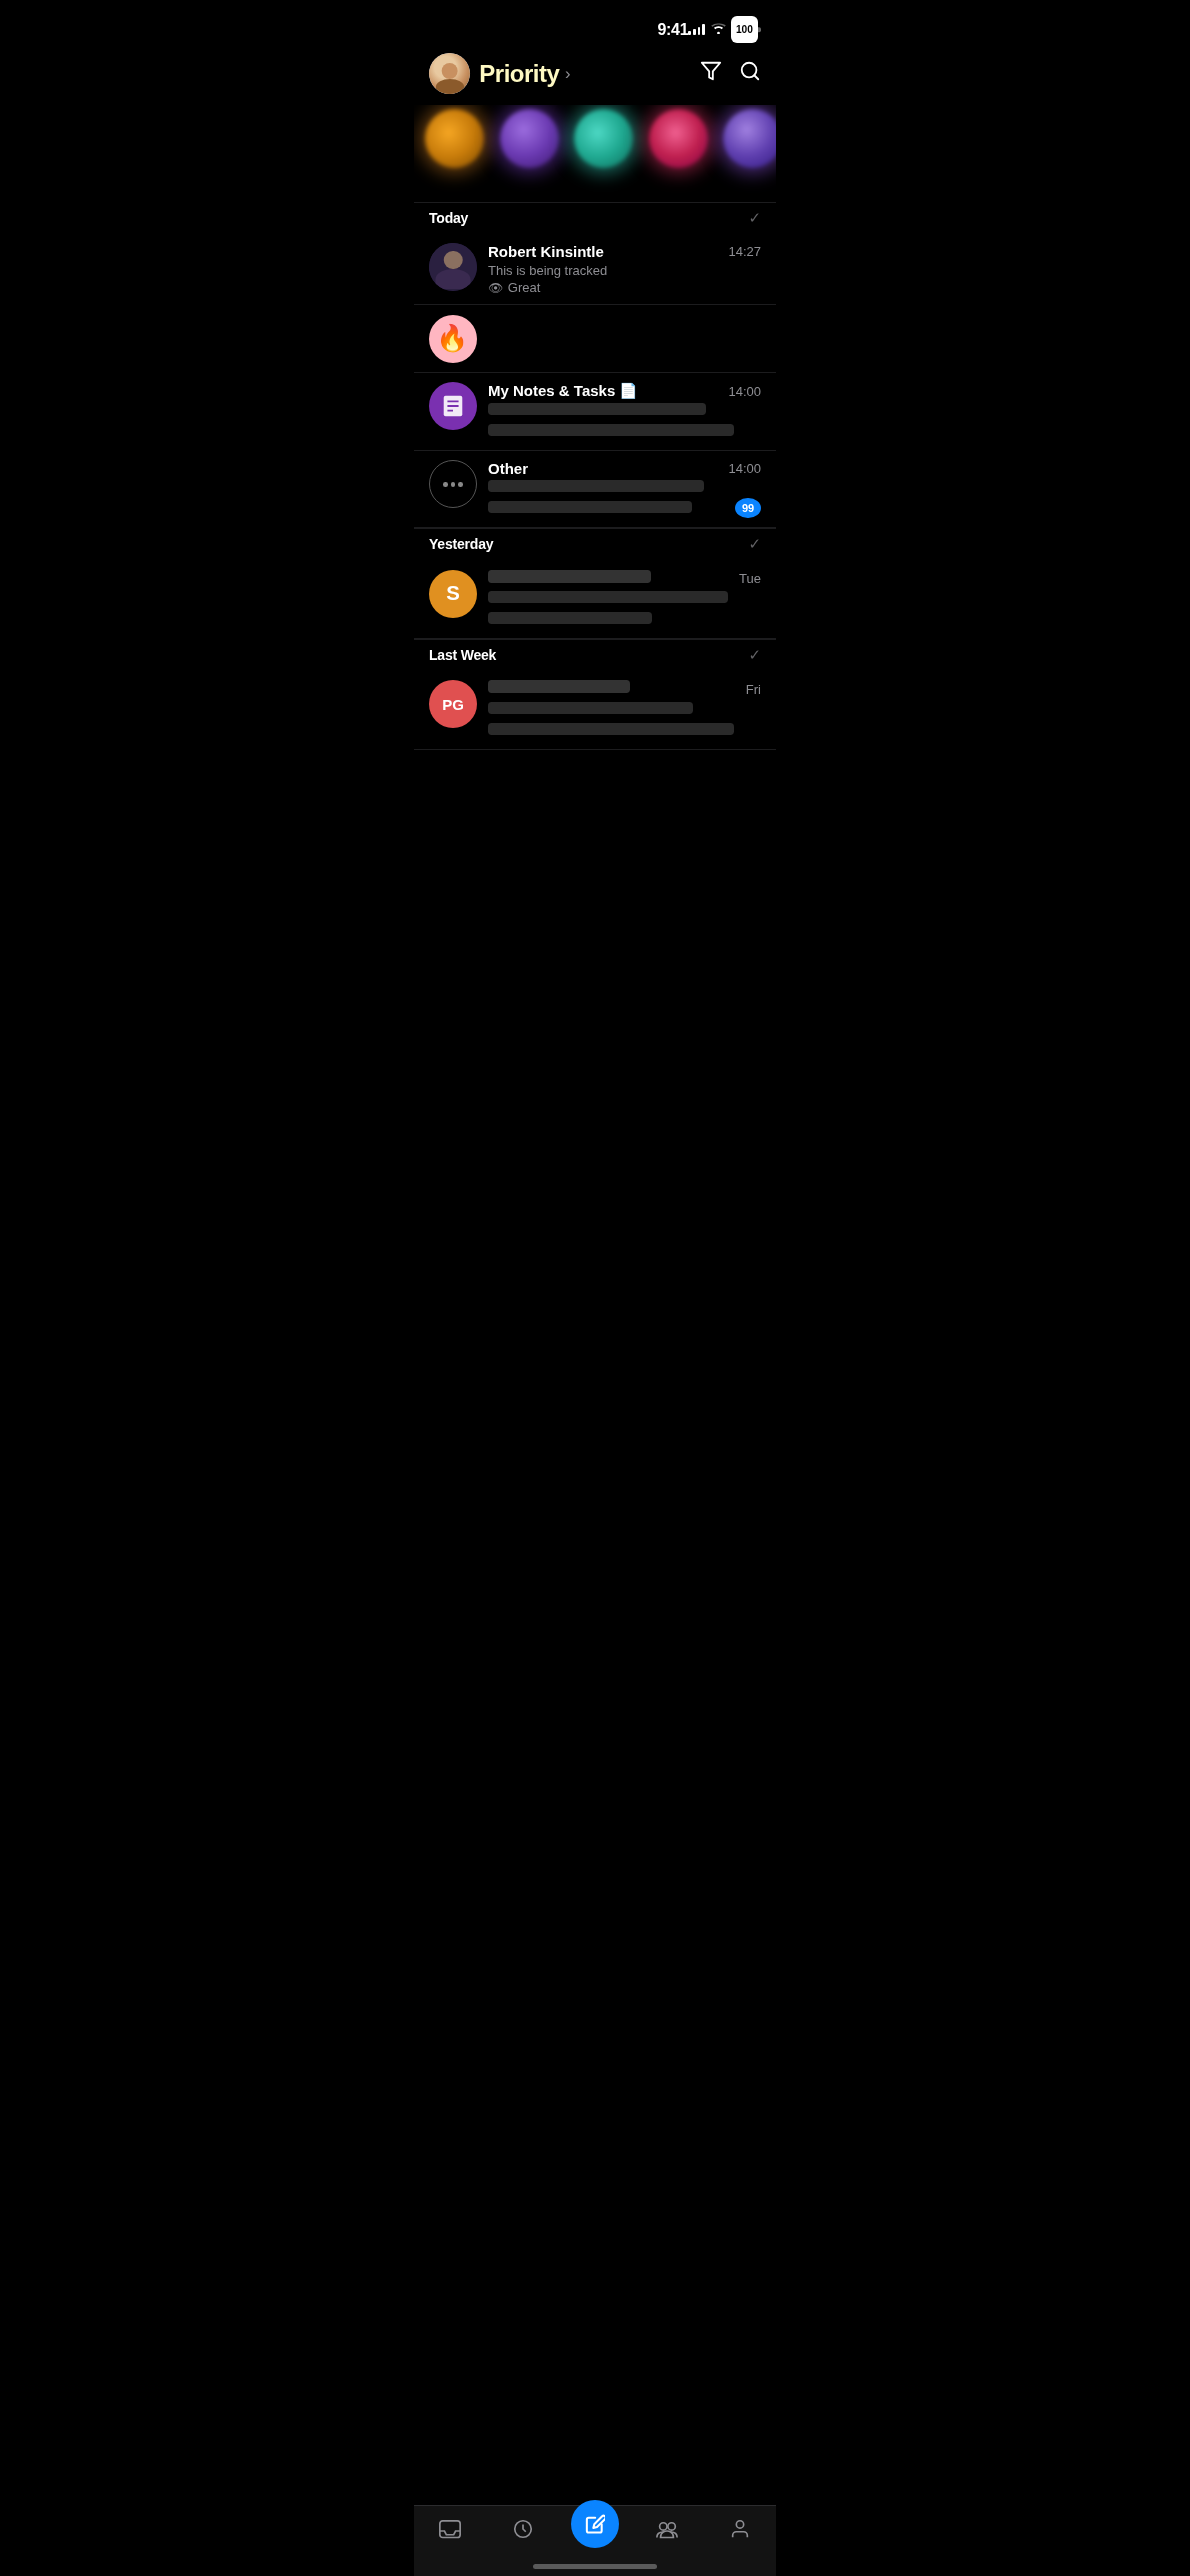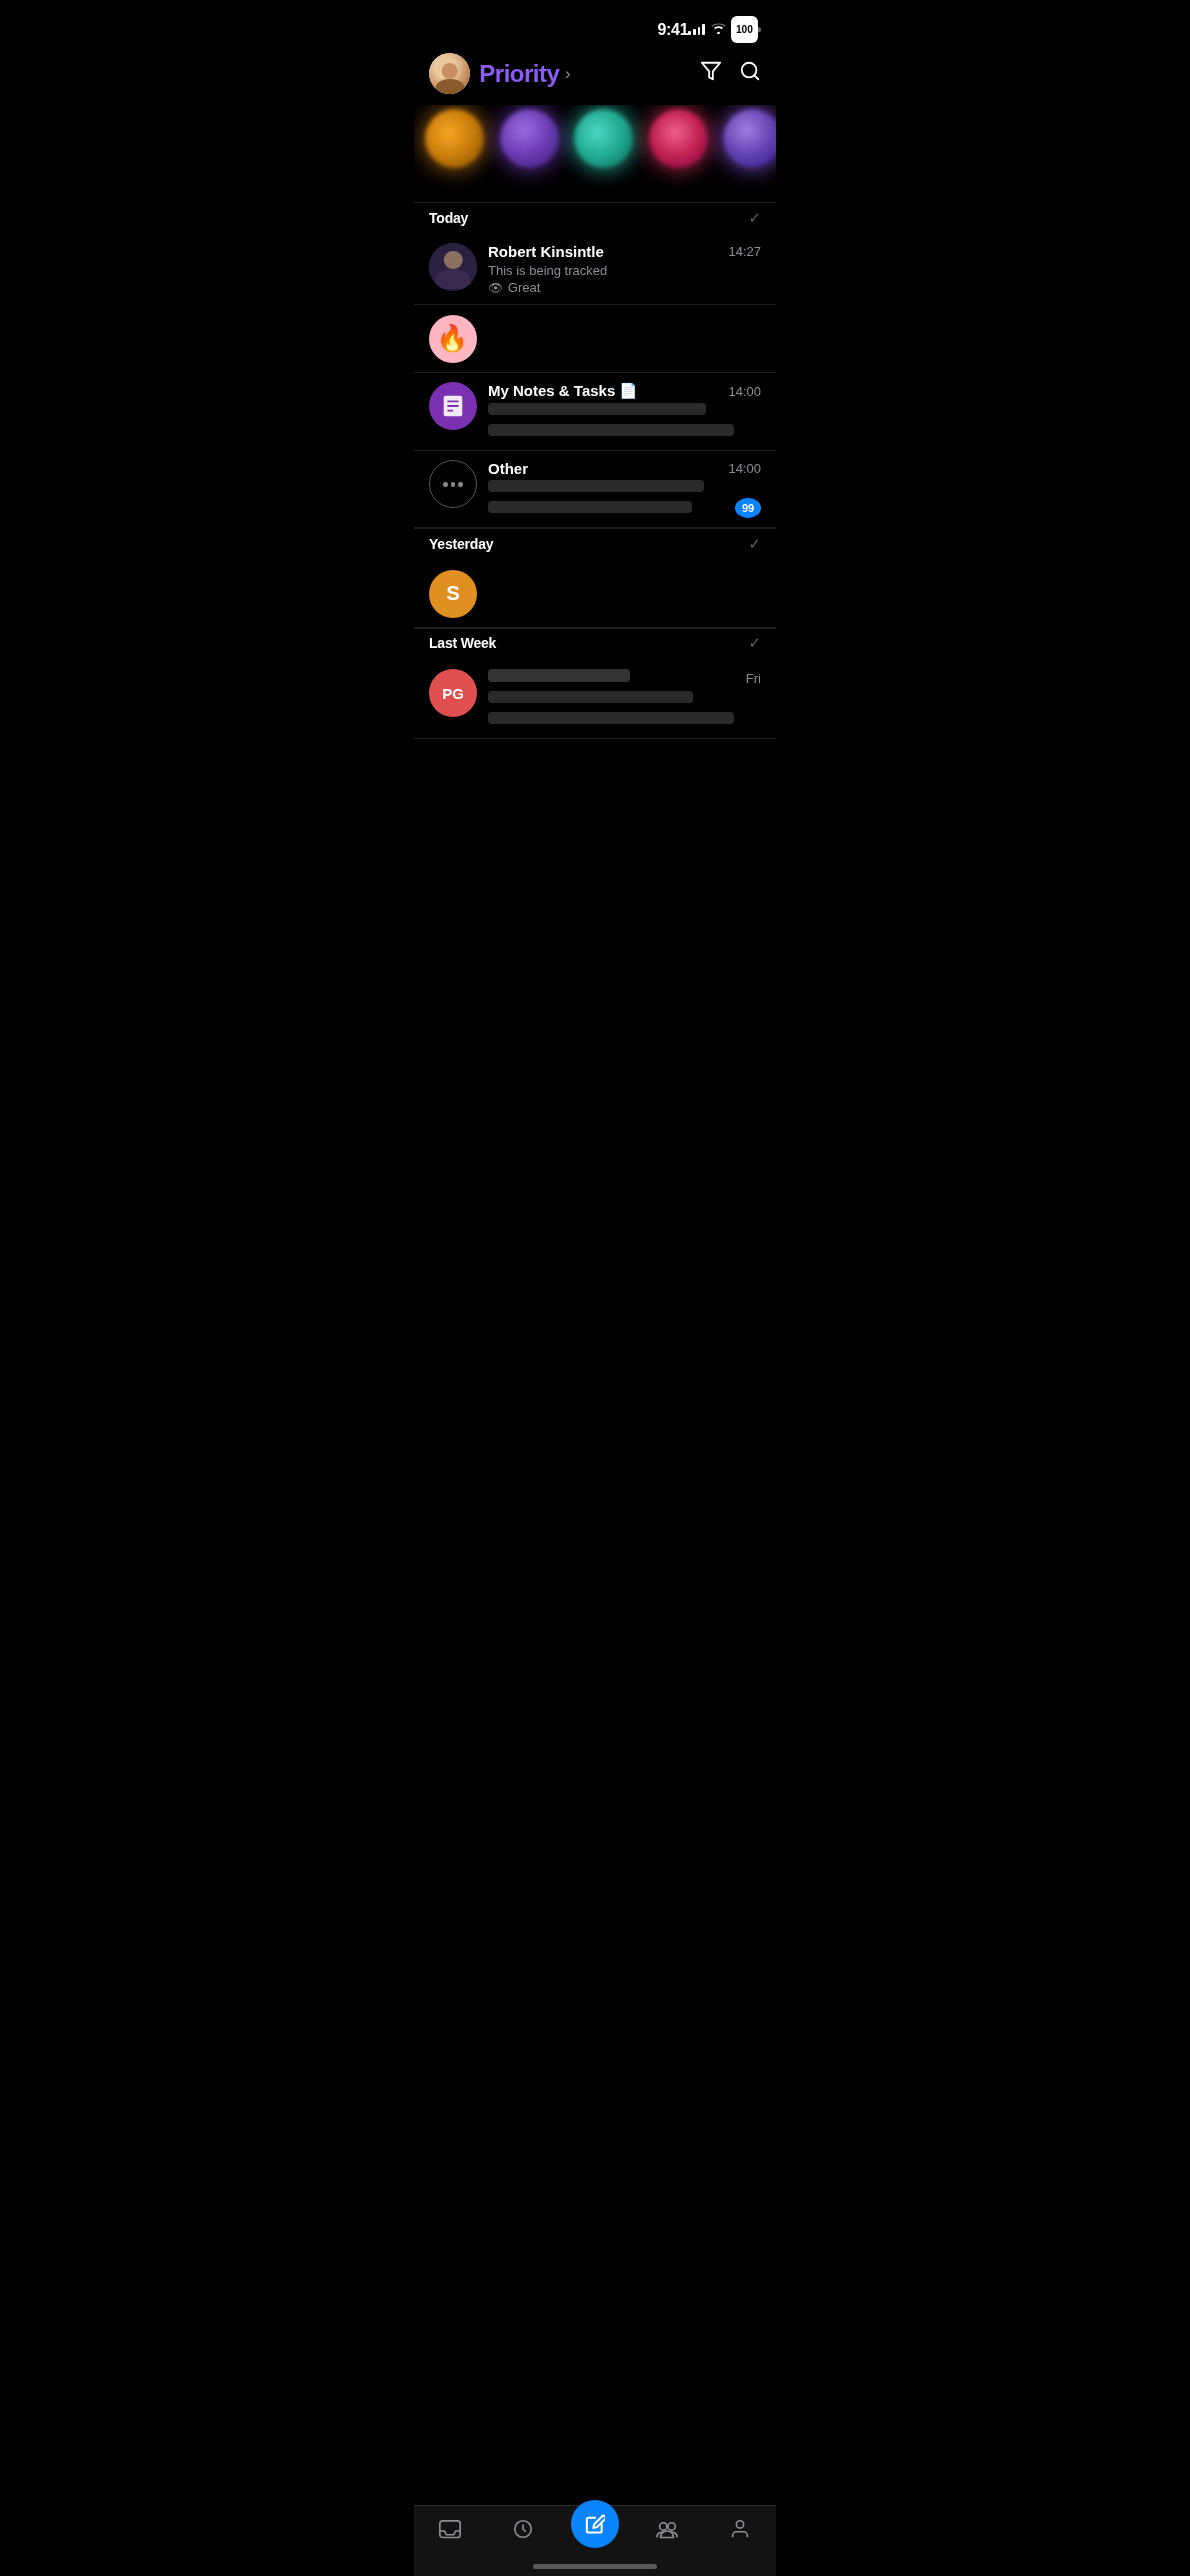--- a/index.html
+++ b/index.html
@@ -144,7 +144,7 @@
     .page-title {
       font-size: 24px;
       font-weight: 700;
-      color: #8b5cf6;
+      color: #fef9c3;
       letter-spacing: -0.5px;
     }
 

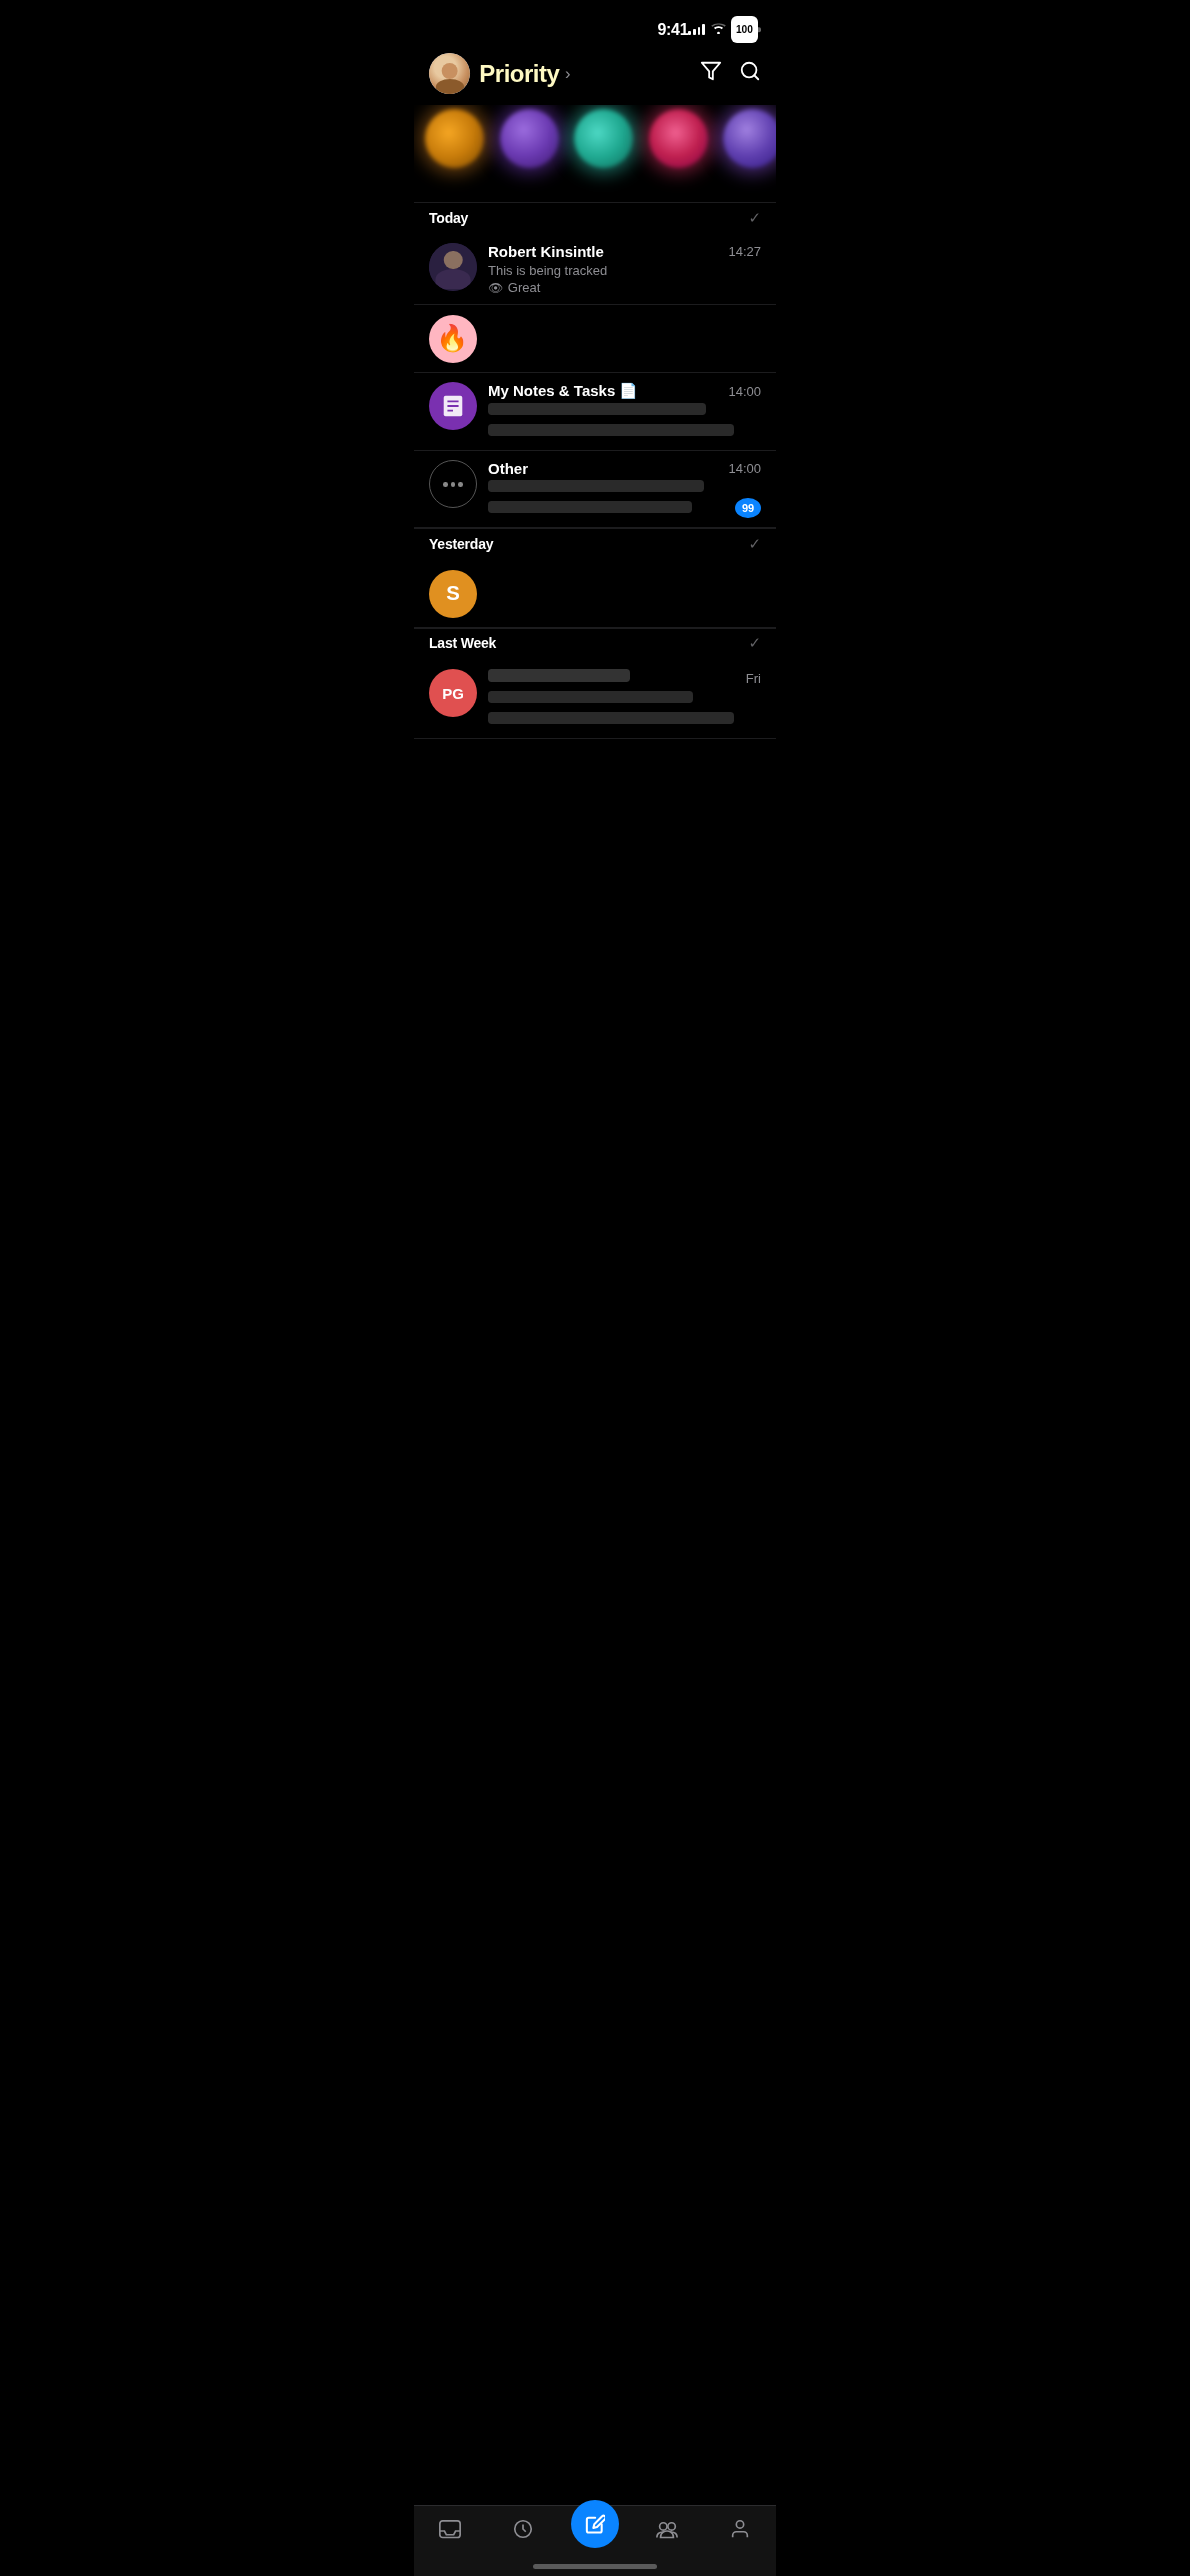--- a/index.html
+++ b/index.html
@@ -639,6 +639,18 @@
   <div class="msg-avatar msg-avatar-s">
     <span>S</span>
   </div>
+  <div class="msg-content">
+    <div class="msg-top-row">
+      <div style="flex:1;">
+        <div class="blurred-block" style="width:65%;height:13px;background:#333;border-radius:3.7px;margin-bottom:5.6px;"></div>
+      </div>
+      <span class="msg-time">Tue</span>
+    </div>
+    <div class="msg-preview-blurred">
+      <div class="blurred-block" style="width:88%;"></div>
+      <div class="blurred-block" style="width:60%;"></div>
+    </div>
+  </div>
 </div>
 
 <div class="section-header">

